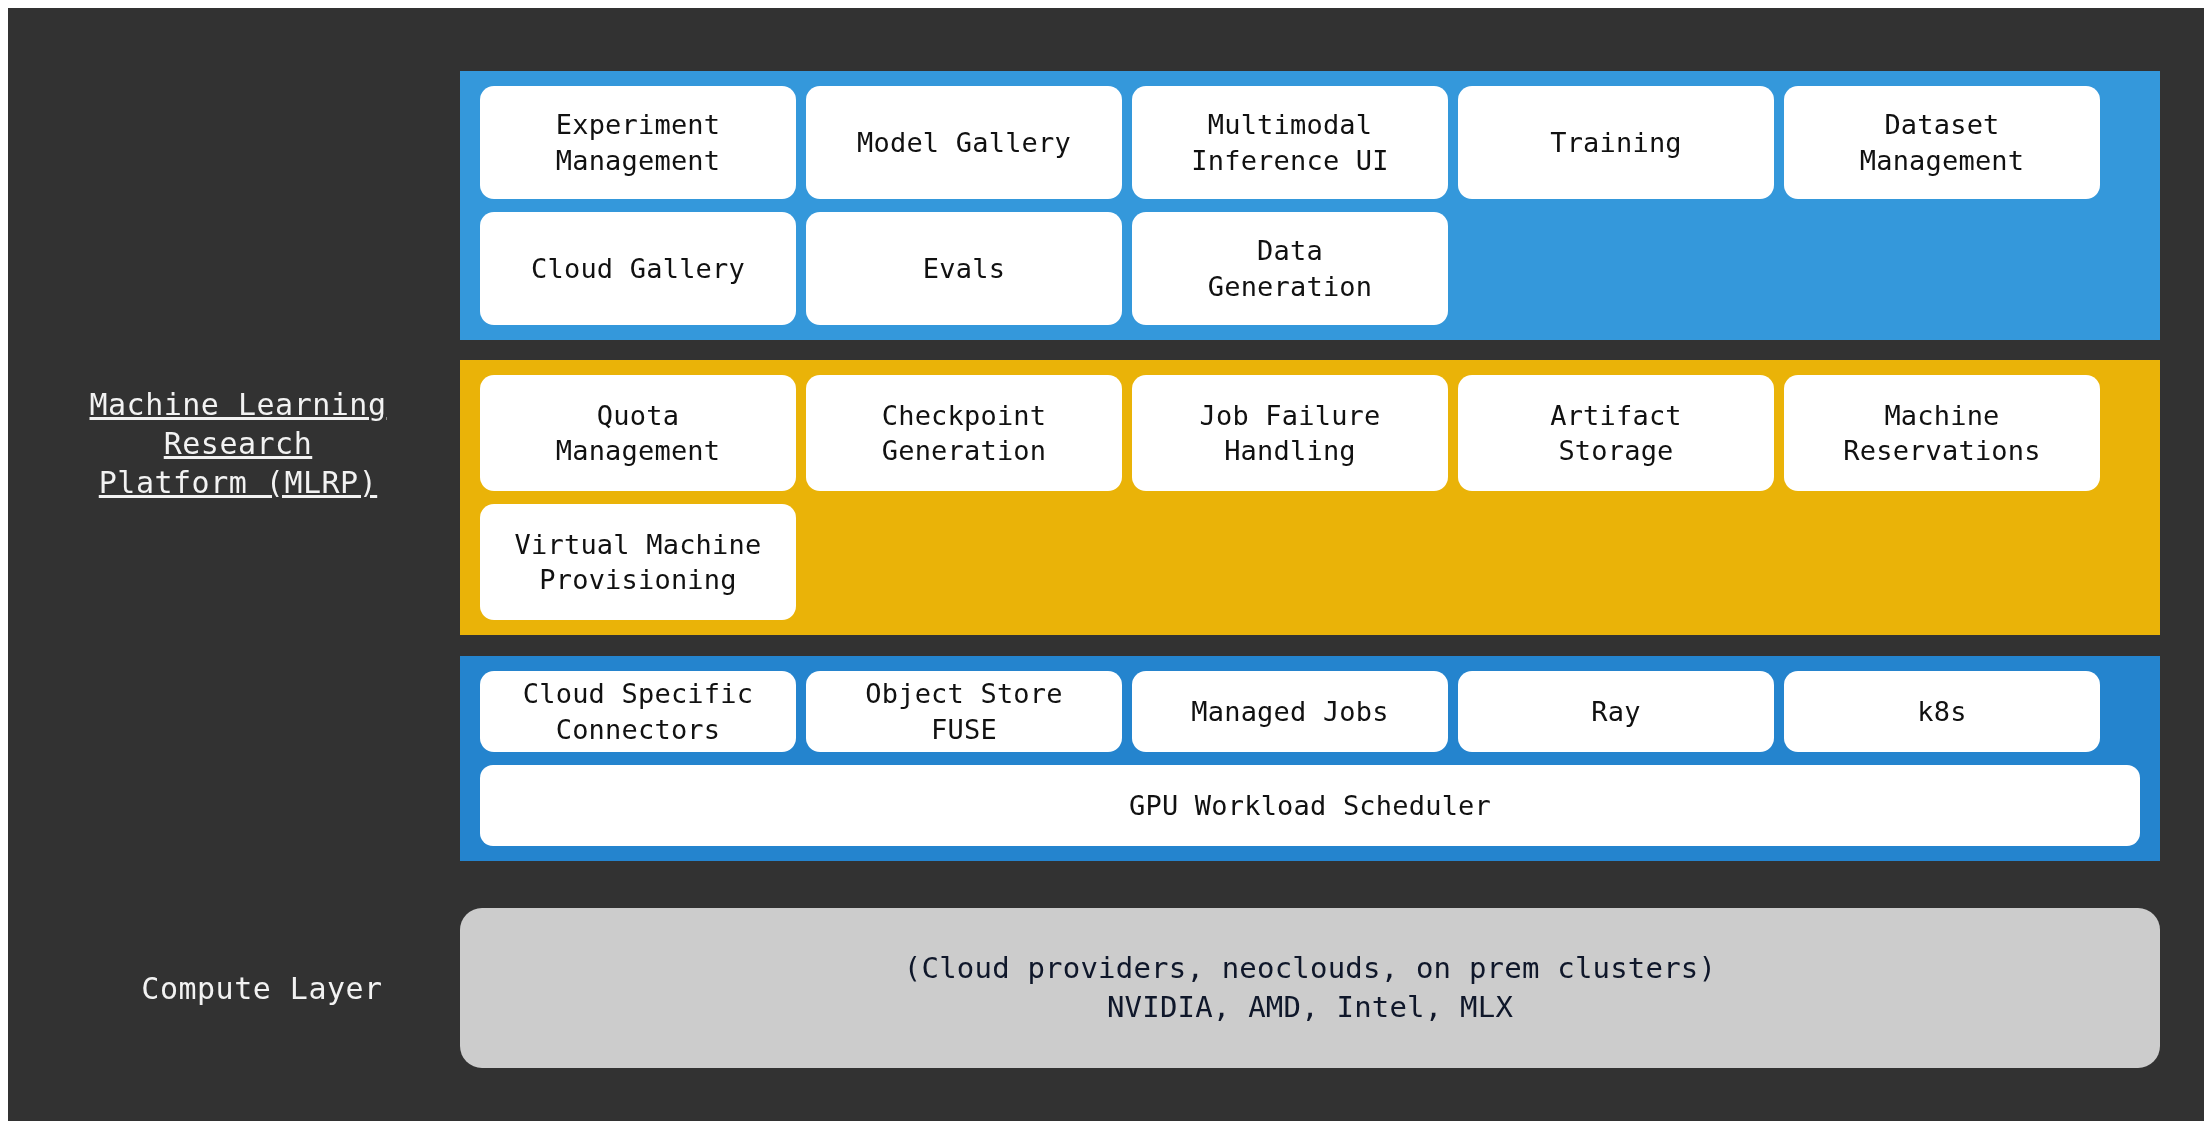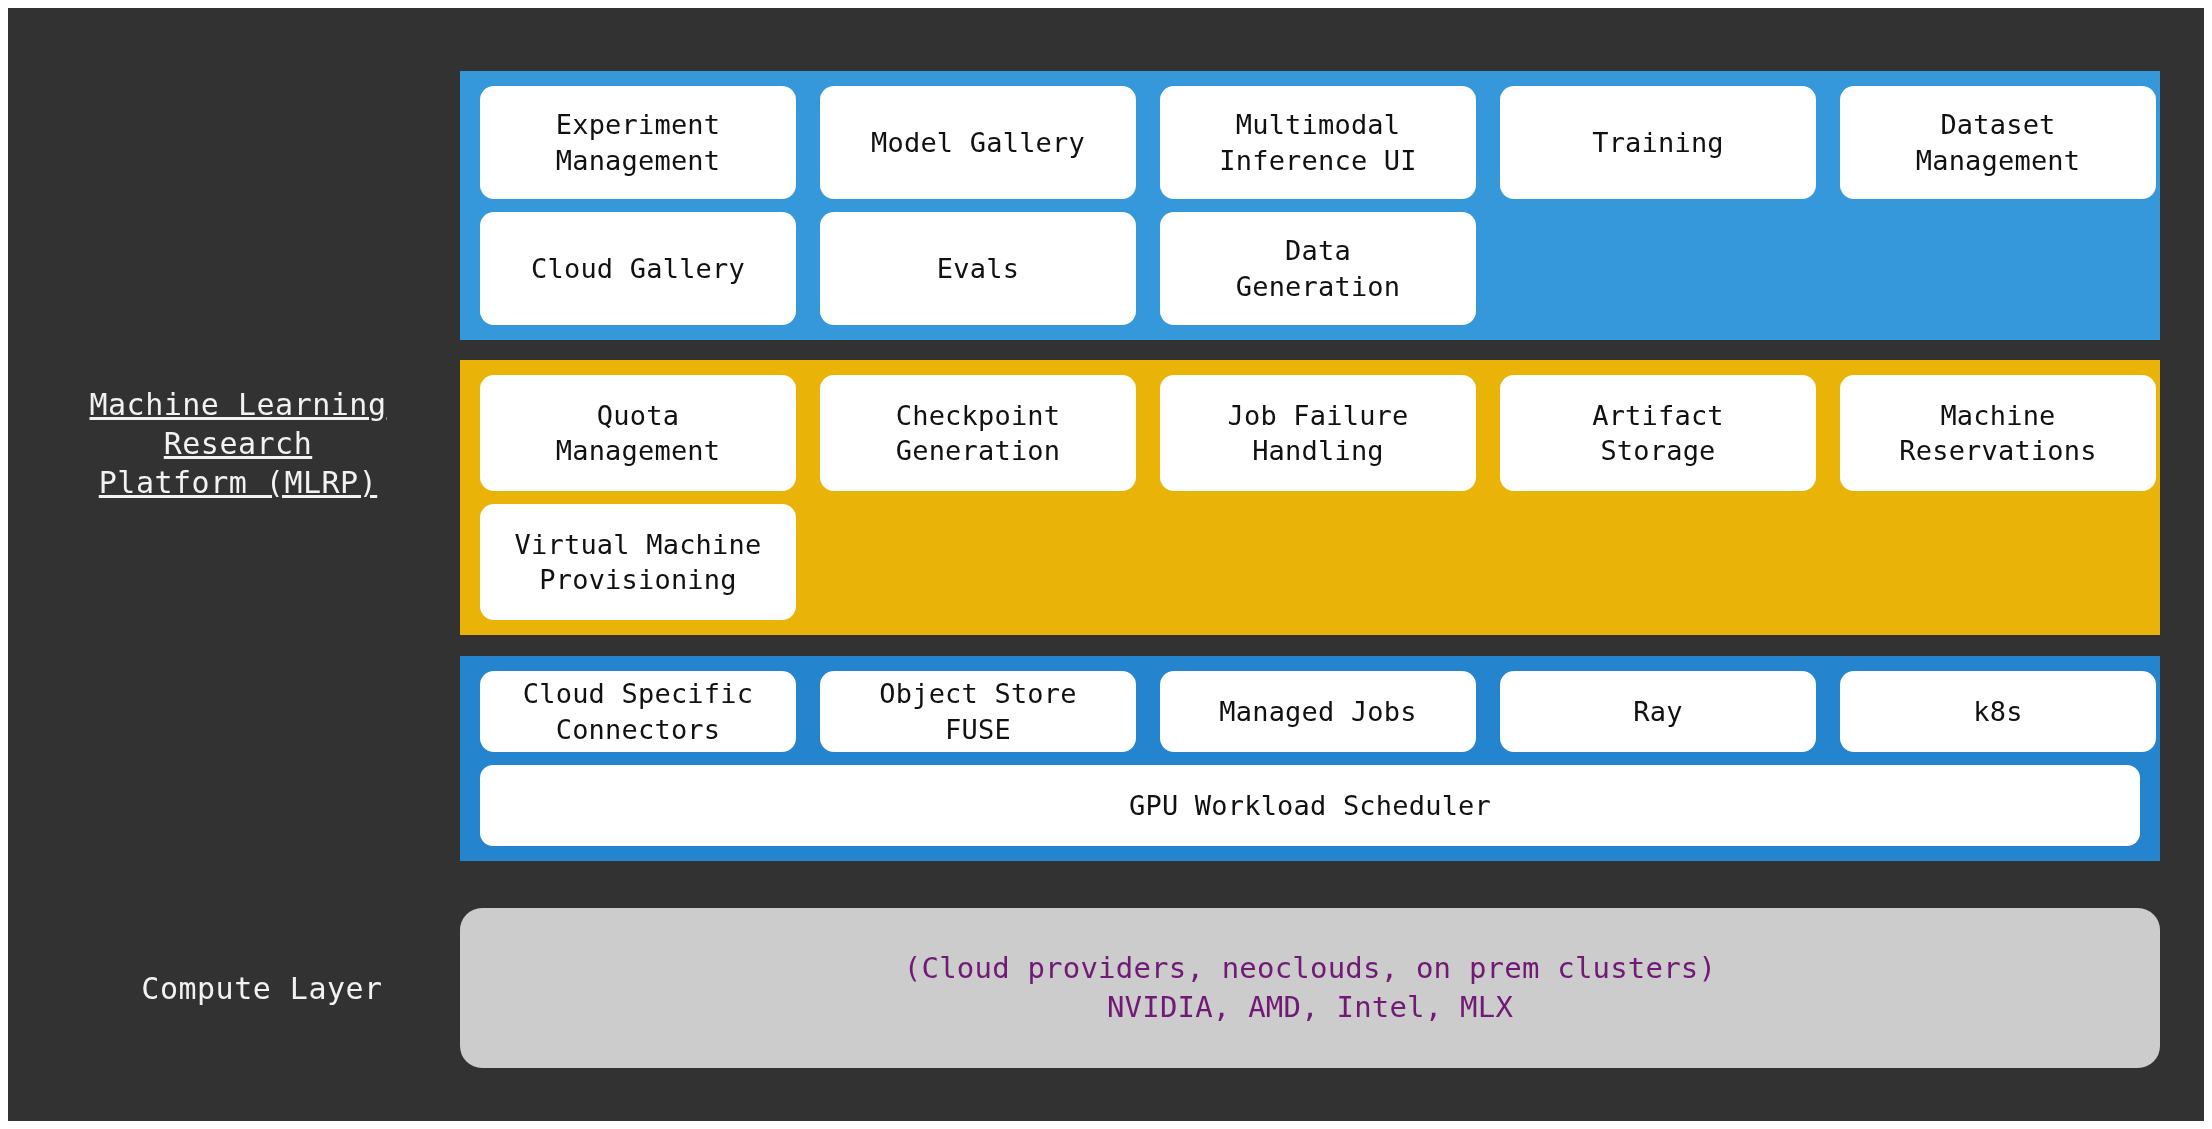--- a/index.html
+++ b/index.html
@@ -65,7 +65,7 @@
 
   .band-row {
     display: flex;
-    gap: 24px;
+    gap: 10px;
     flex: 1 1 0;
     min-height: 0;
   }

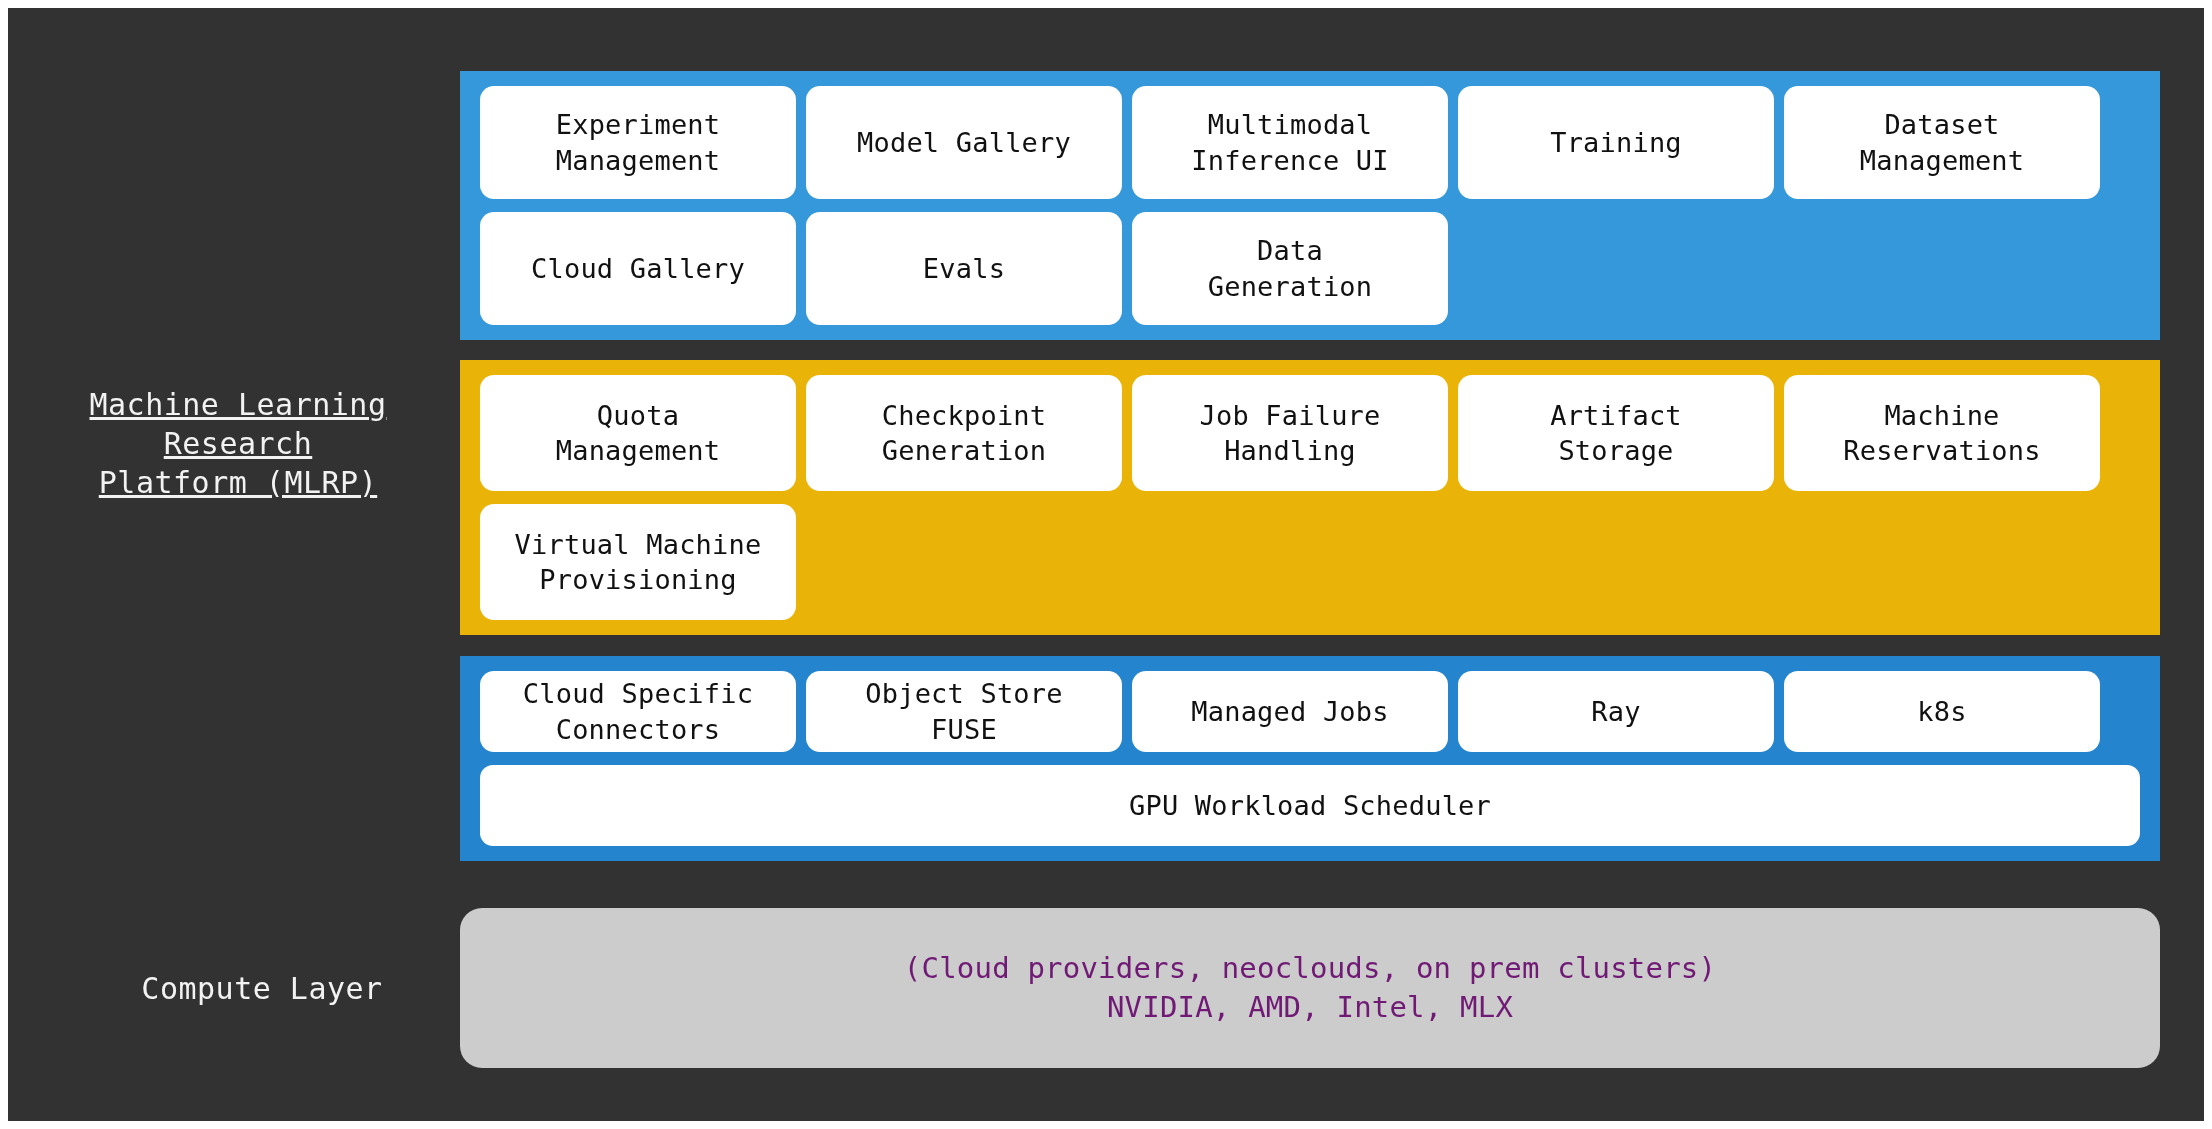--- a/index.html
+++ b/index.html
@@ -96,7 +96,7 @@
     visibility: hidden;
   }
   .compute-text {
-    color: #701a75;
+    color: #0f172a;
     font-size: 29px;
     line-height: 1.35;
     text-align: center;

